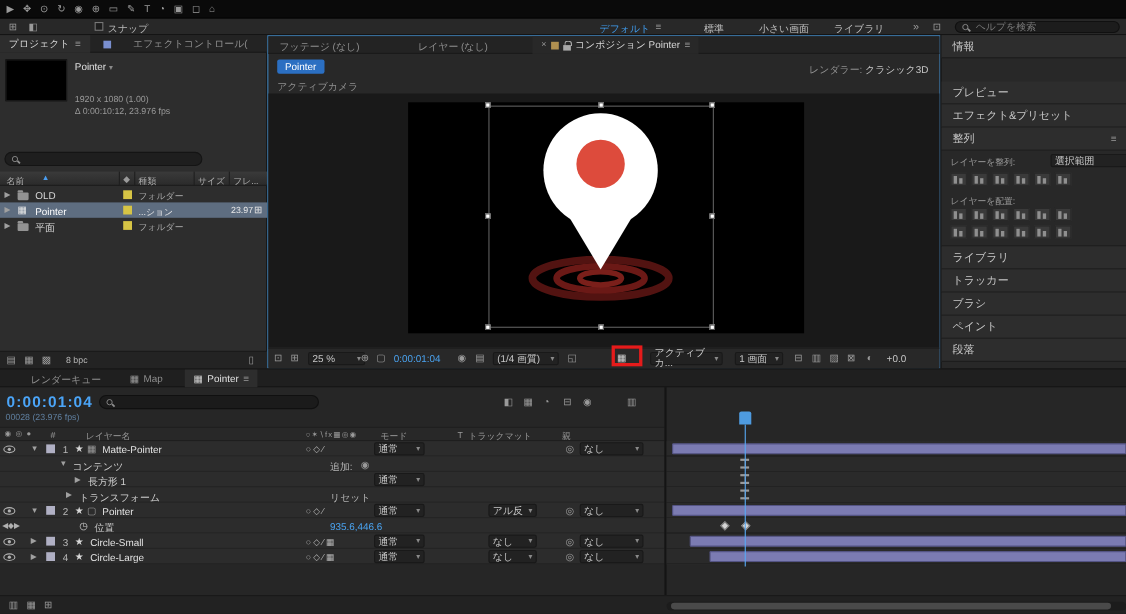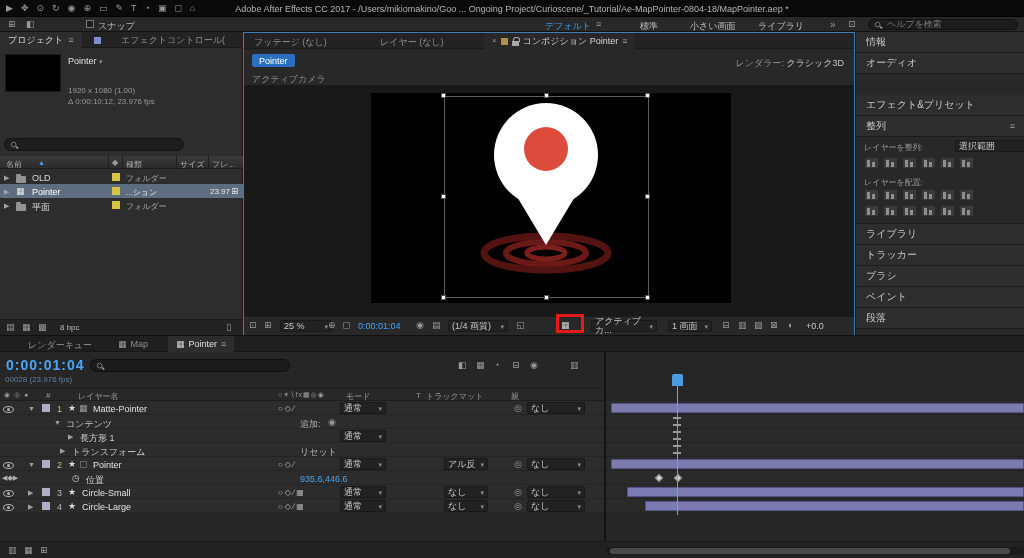--- a/index.html
+++ b/index.html
@@ -57,7 +57,6 @@
       <span class="glyph">◻</span>
       <span class="glyph">⌂</span>
     </div>
-    <div class="abs" style="left:0;right:0;top:4px;text-align:center;color:#b4b4b4;font-size:9px">Adobe After Effects CC 2017 - /Users/mikiomakino/Goo ... Ongoing Project/Curioscene/_Tutorial/Ae-MapPointer-0804-18/MapPointer.aep *</div>
   </div>
 
   <div class="abs" style="left:0;top:17px;width:1024px;height:15px;background:#282828;border-bottom:1px solid #121212">

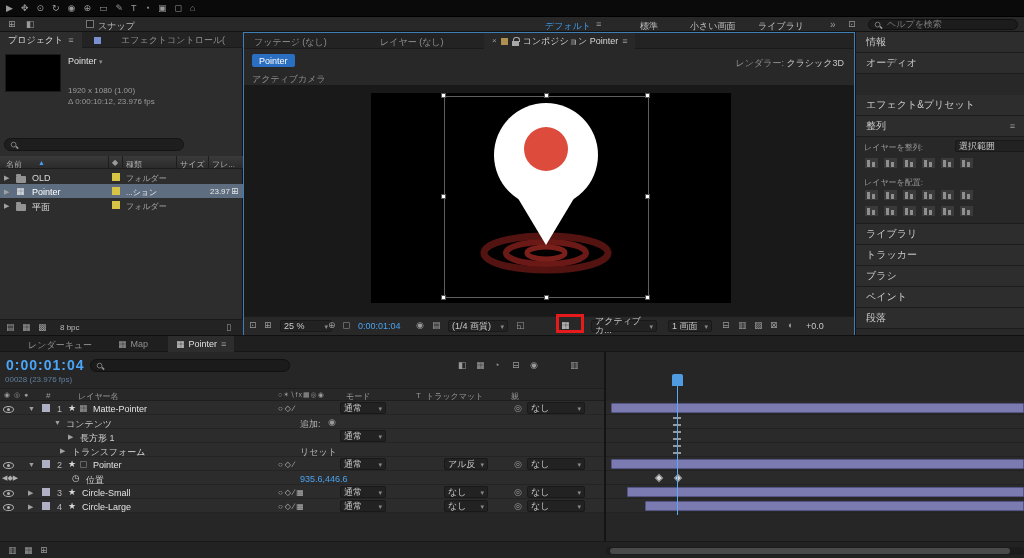--- a/index.html
+++ b/index.html
@@ -228,9 +228,6 @@
     <div class="rhead" style="top:0">
         <span>情報</span>
       </div>
-    <div class="rhead" style="top:21px">
-        <span>オーディオ</span>
-      </div>
     <div class="rhead" style="top:63px">
         <span>エフェクト&amp;プリセット</span>
       </div>

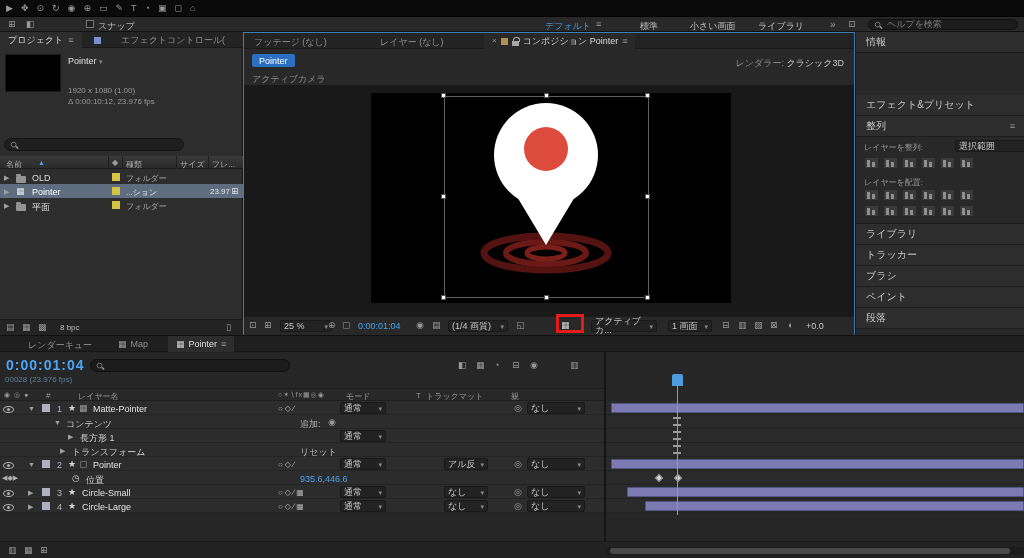--- a/index.html
+++ b/index.html
@@ -228,6 +228,9 @@
     <div class="rhead" style="top:0">
         <span>情報</span>
       </div>
+    <div class="rhead" style="top:42px">
+        <span>プレビュー</span>
+      </div>
     <div class="rhead" style="top:63px">
         <span>エフェクト&amp;プリセット</span>
       </div>

